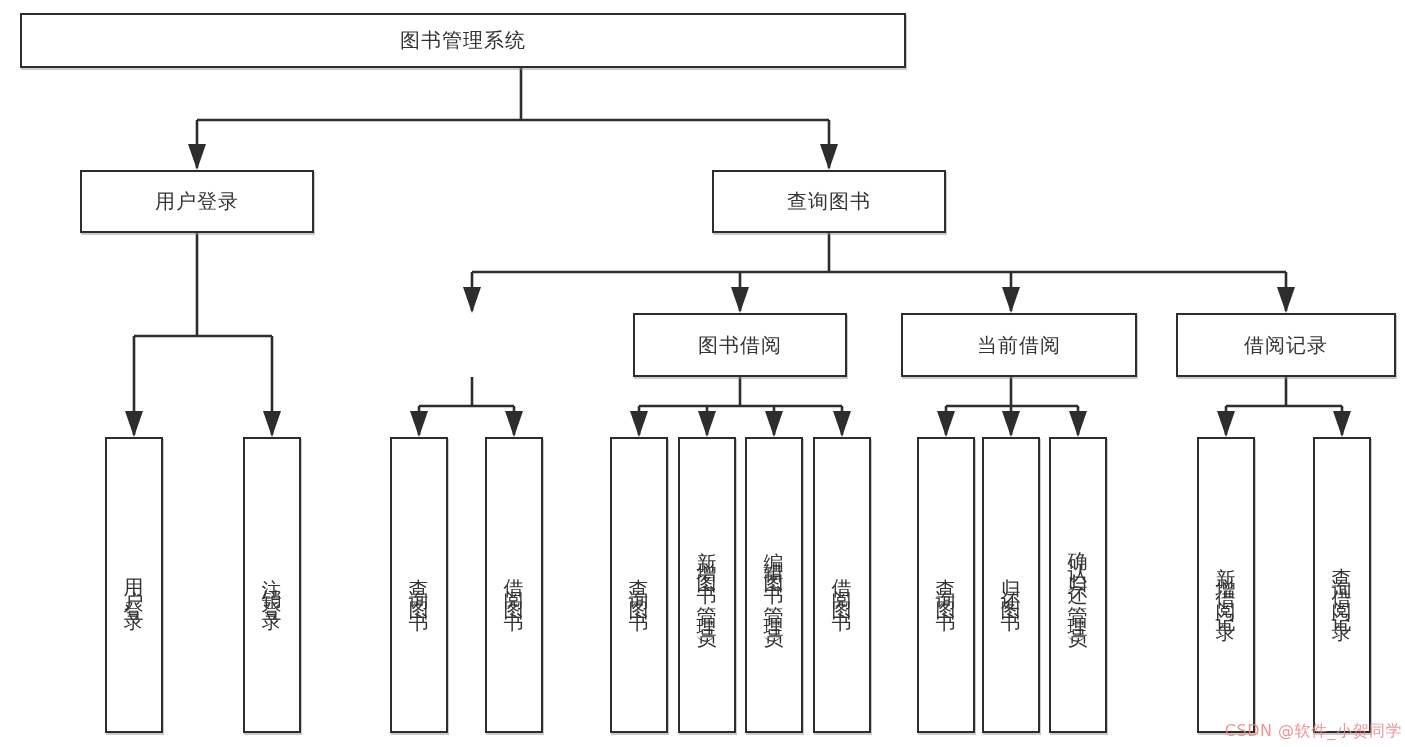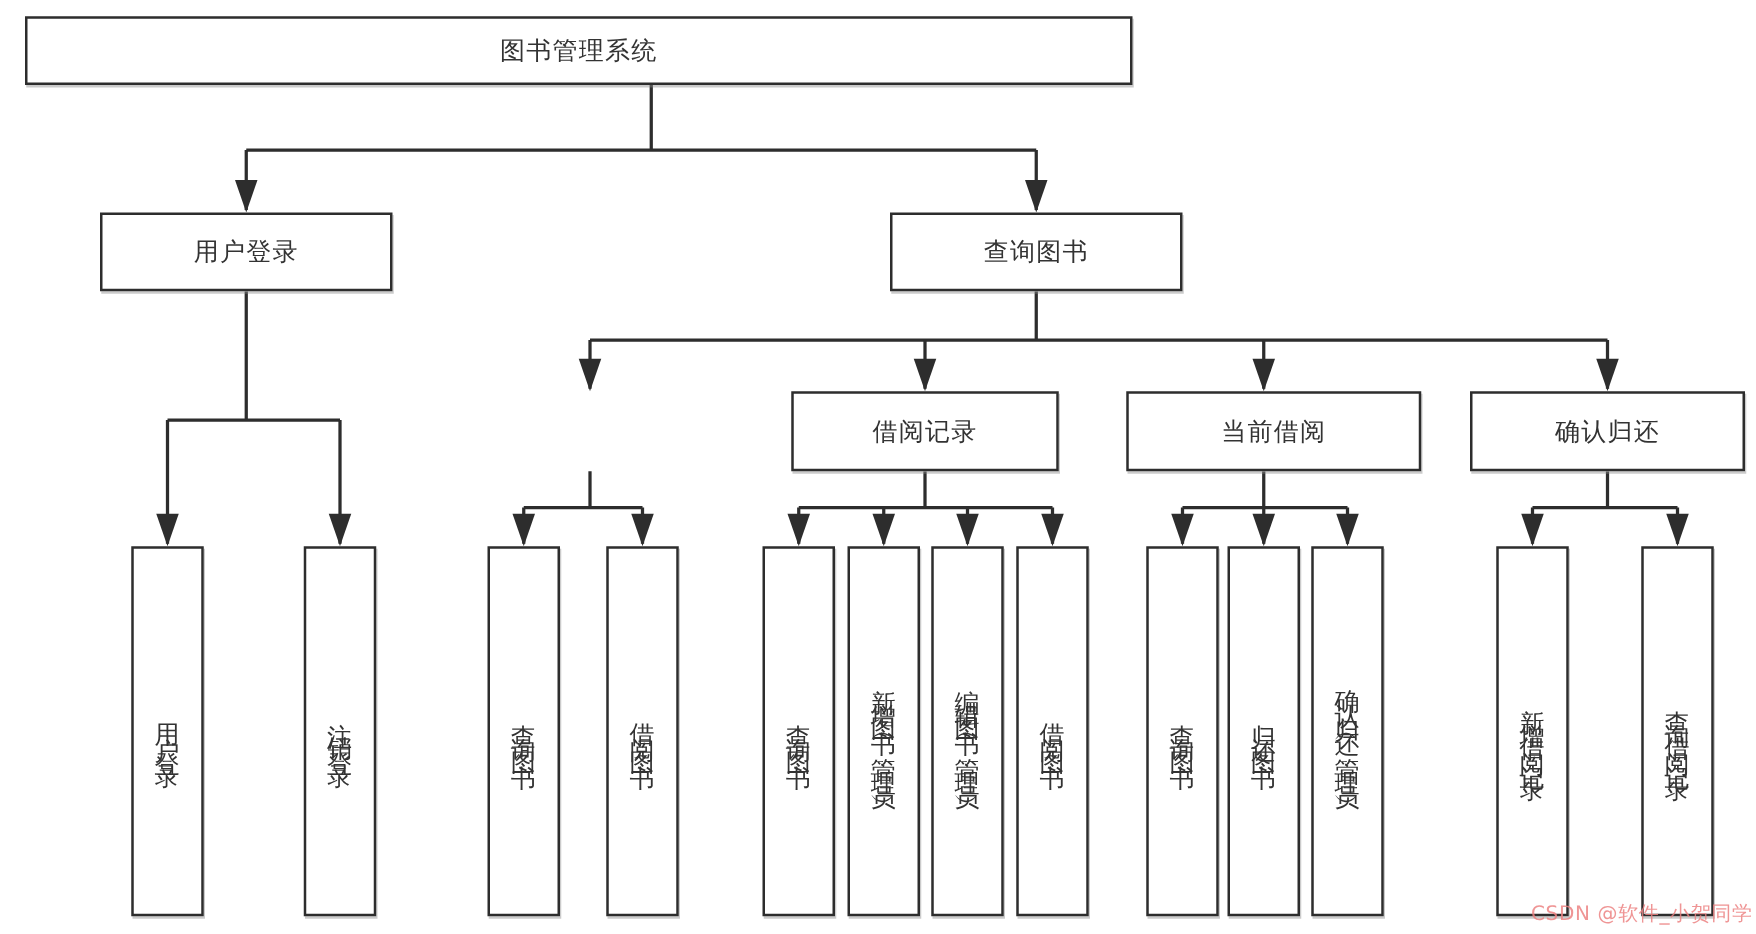--- a/index.html
+++ b/index.html
@@ -140,7 +140,7 @@
   </div>
 
   <div class="node h" style="left:633px;top:313px;width:214px;height:64px">
-    <span class="lbl">借阅记录</span>
+    <span class="lbl">图书借阅</span>
   </div>
   <div class="node h" style="left:901px;top:313px;width:236px;height:64px">
     <span class="lbl">当前借阅</span>

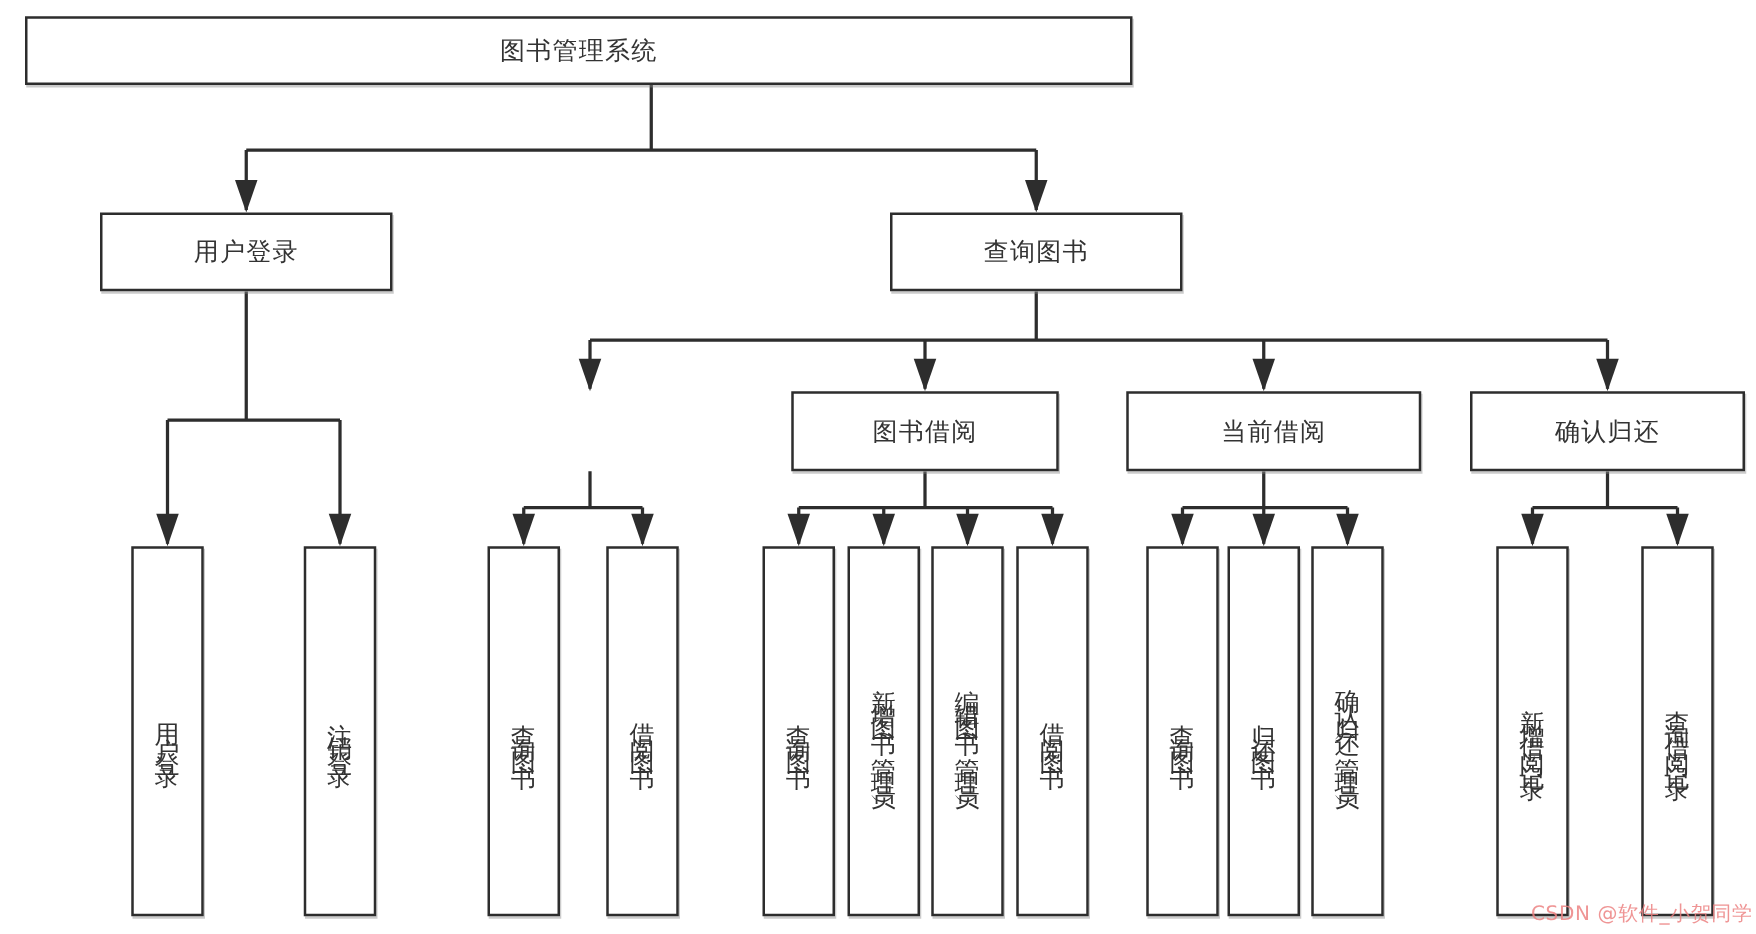--- a/index.html
+++ b/index.html
@@ -146,7 +146,7 @@
     <span class="lbl">当前借阅</span>
   </div>
   <div class="node h" style="left:1176px;top:313px;width:220px;height:64px">
-    <span class="lbl">确认归还</span>
+    <span class="lbl">借阅记录</span>
   </div>
 
   <div class="node v" style="left:105px;top:437px;width:58px;height:296px">

